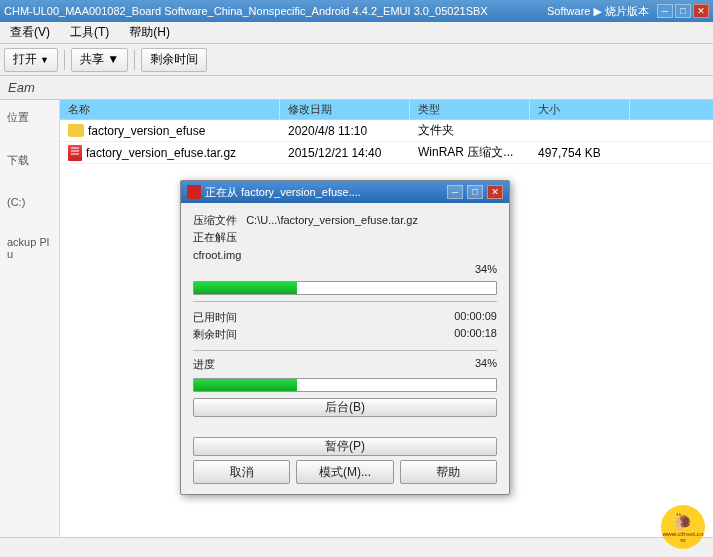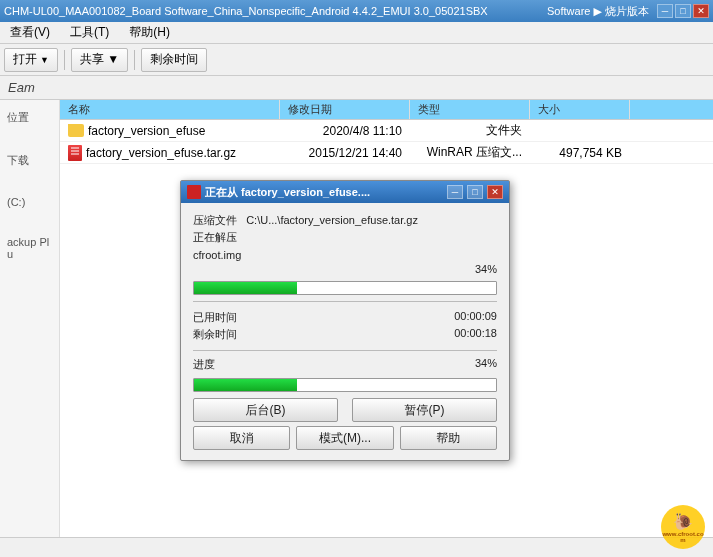--- a/index.html
+++ b/index.html
@@ -170,7 +170,6 @@
       white-space: nowrap;
       overflow: hidden;
       text-overflow: ellipsis;
-      text-align: right;
     }
     .file-cell.name { width: 220px; display: flex; align-items: center; gap: 4px; }
     .file-cell.date { width: 130px; }

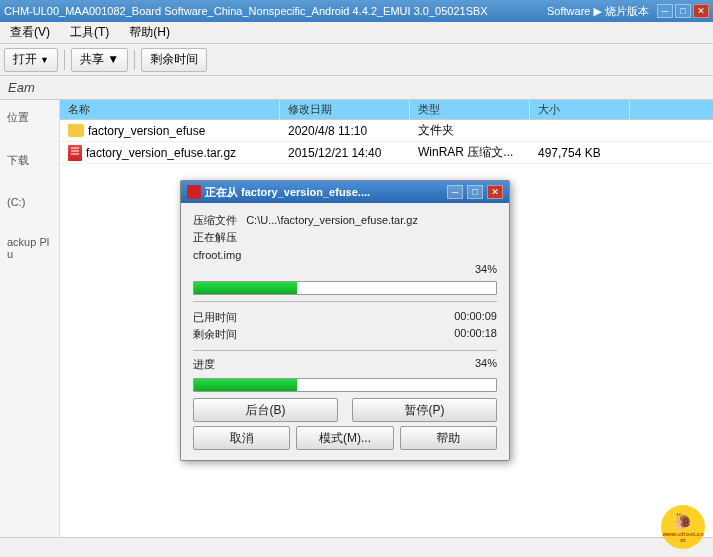--- a/index.html
+++ b/index.html
@@ -259,7 +259,7 @@
       border-radius: 1px;
       flex-shrink: 0;
     }
-    .dialog-title-text { flex: 1; font-size: 11px; font-weight: bold; }
+    .dialog-title-text { flex: 1; font-size: 11px; }
     .dialog-ctrl-btn {
       width: 16px;
       height: 14px;

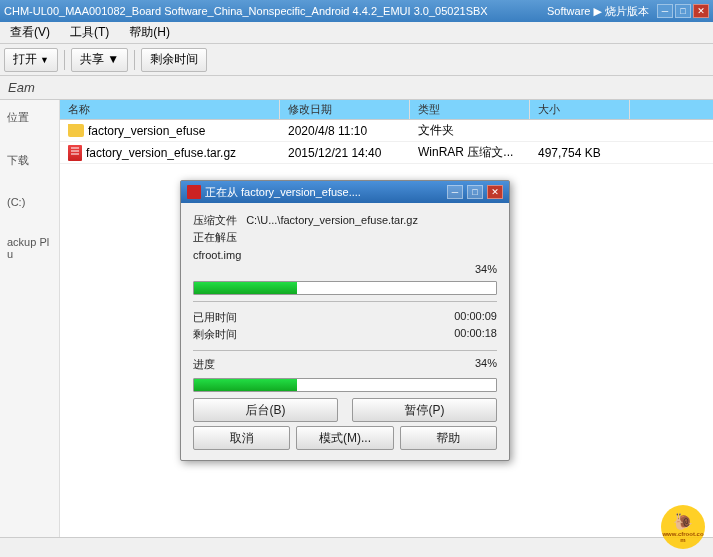--- a/index.html
+++ b/index.html
@@ -336,8 +336,9 @@
 
     .dialog-buttons-row {
       display: flex;
-      gap: 14px;
+      gap: 20px;
       margin-top: 0;
+      flex-direction: column;
     }
     .dialog-btn {
       flex: 1;

